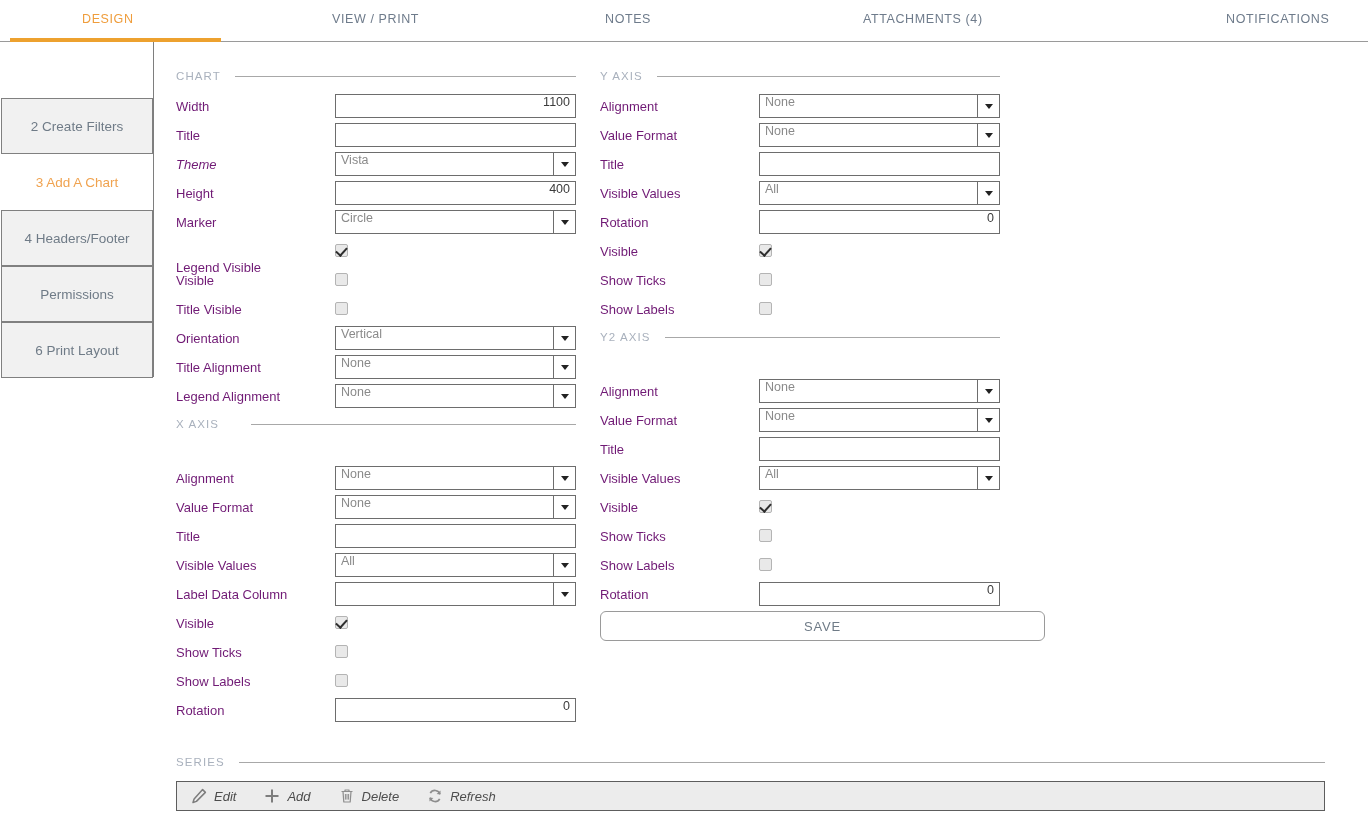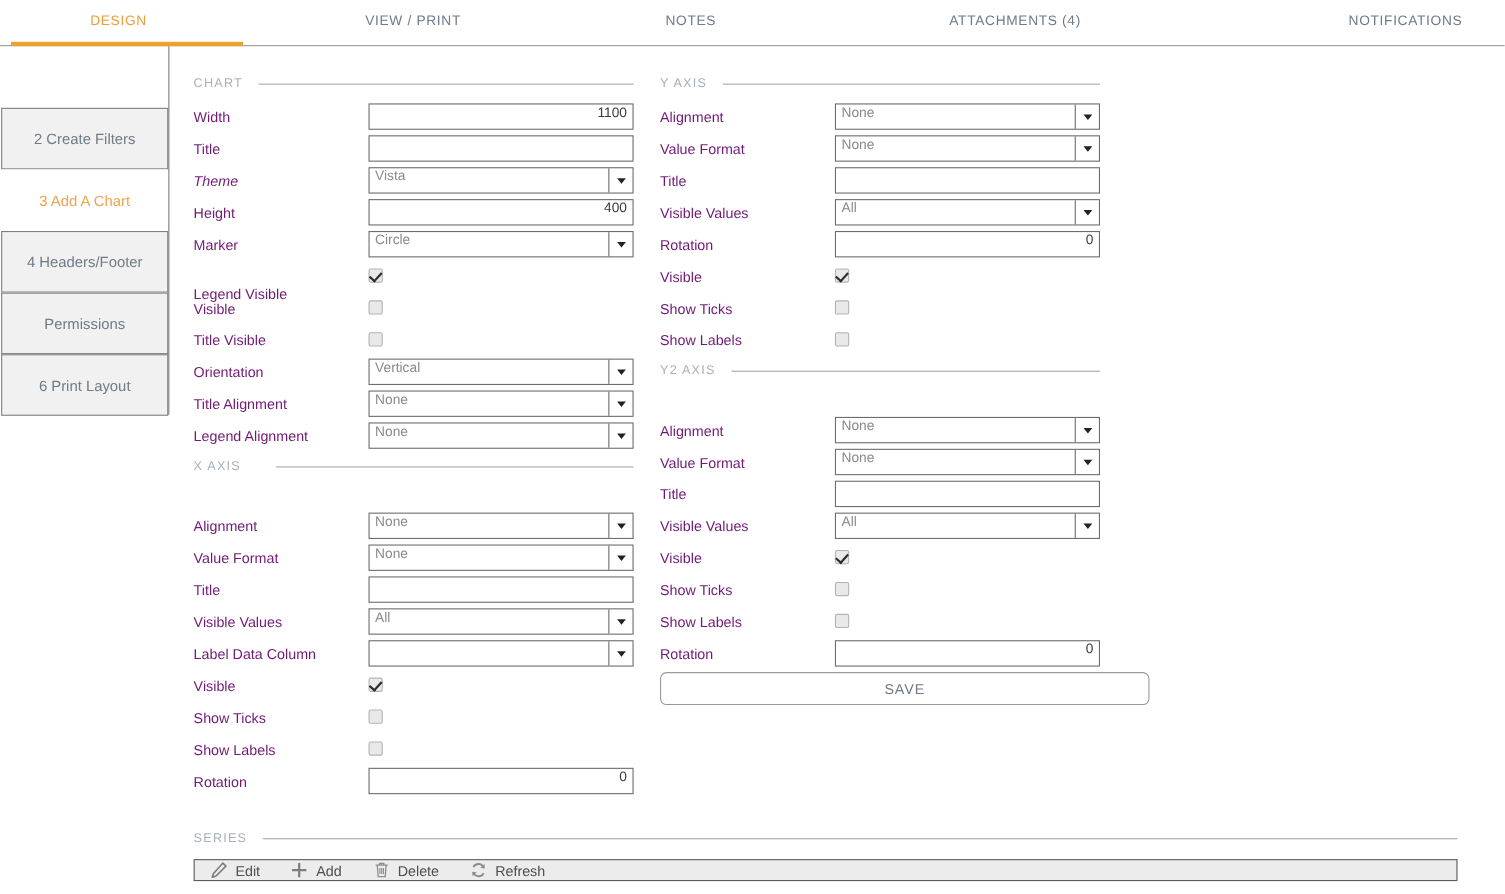--- a/index.html
+++ b/index.html
@@ -467,7 +467,7 @@
   <span class="sect-rule"></span>
 </div>
 
-<div class="series-toolbar" style="left:176px; top:781px; width:1149px; height:20px;">
+<div class="series-toolbar" style="left:176px; top:781px; width:1149px; height:30px;font-style:italic;">
 
   <div class="tool">
     <svg class="ico" viewBox="0 0 16 16">

